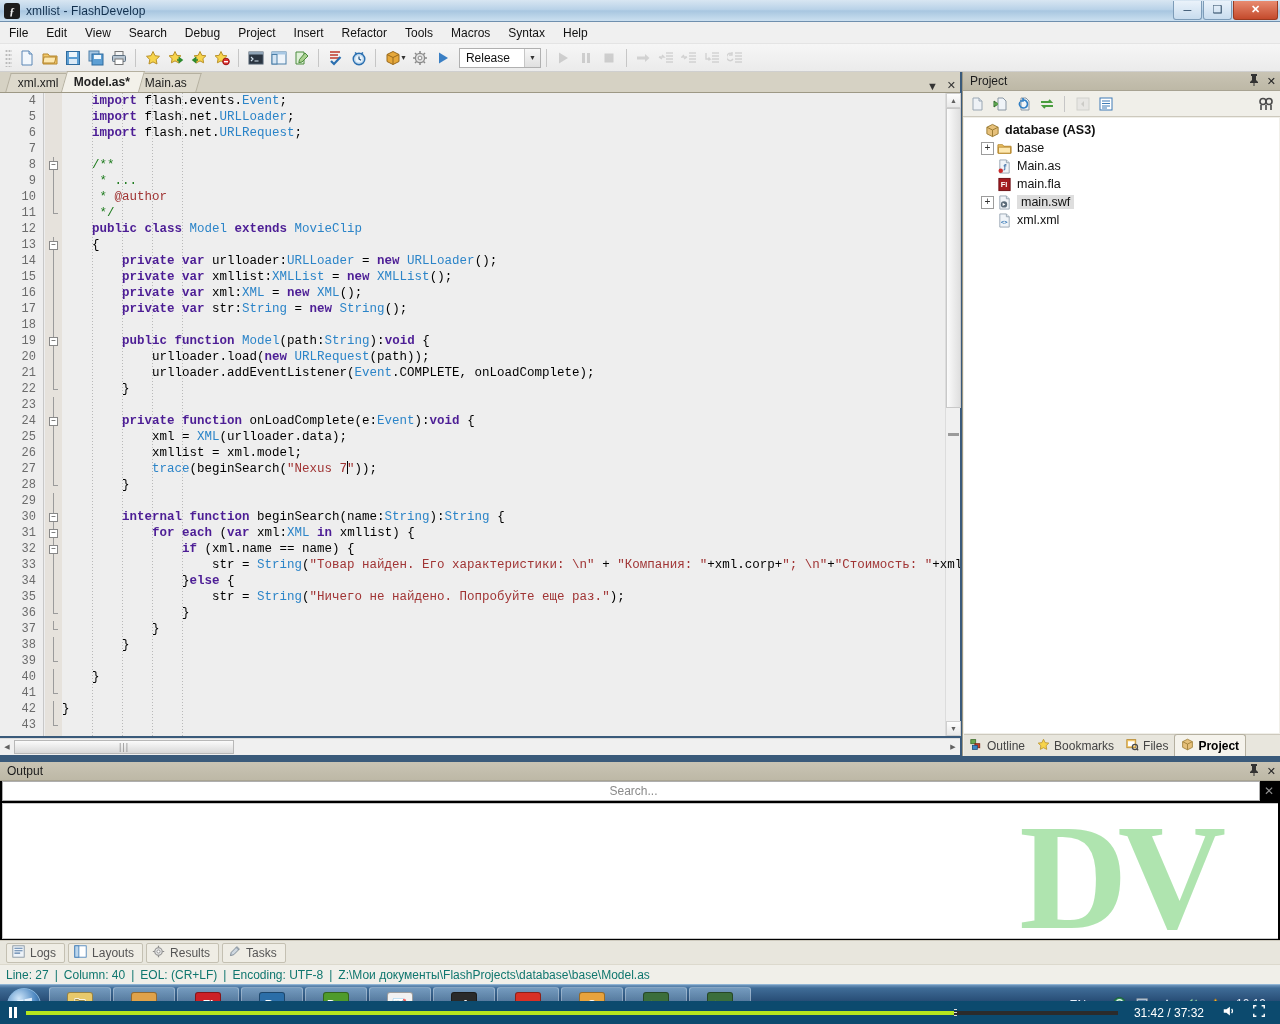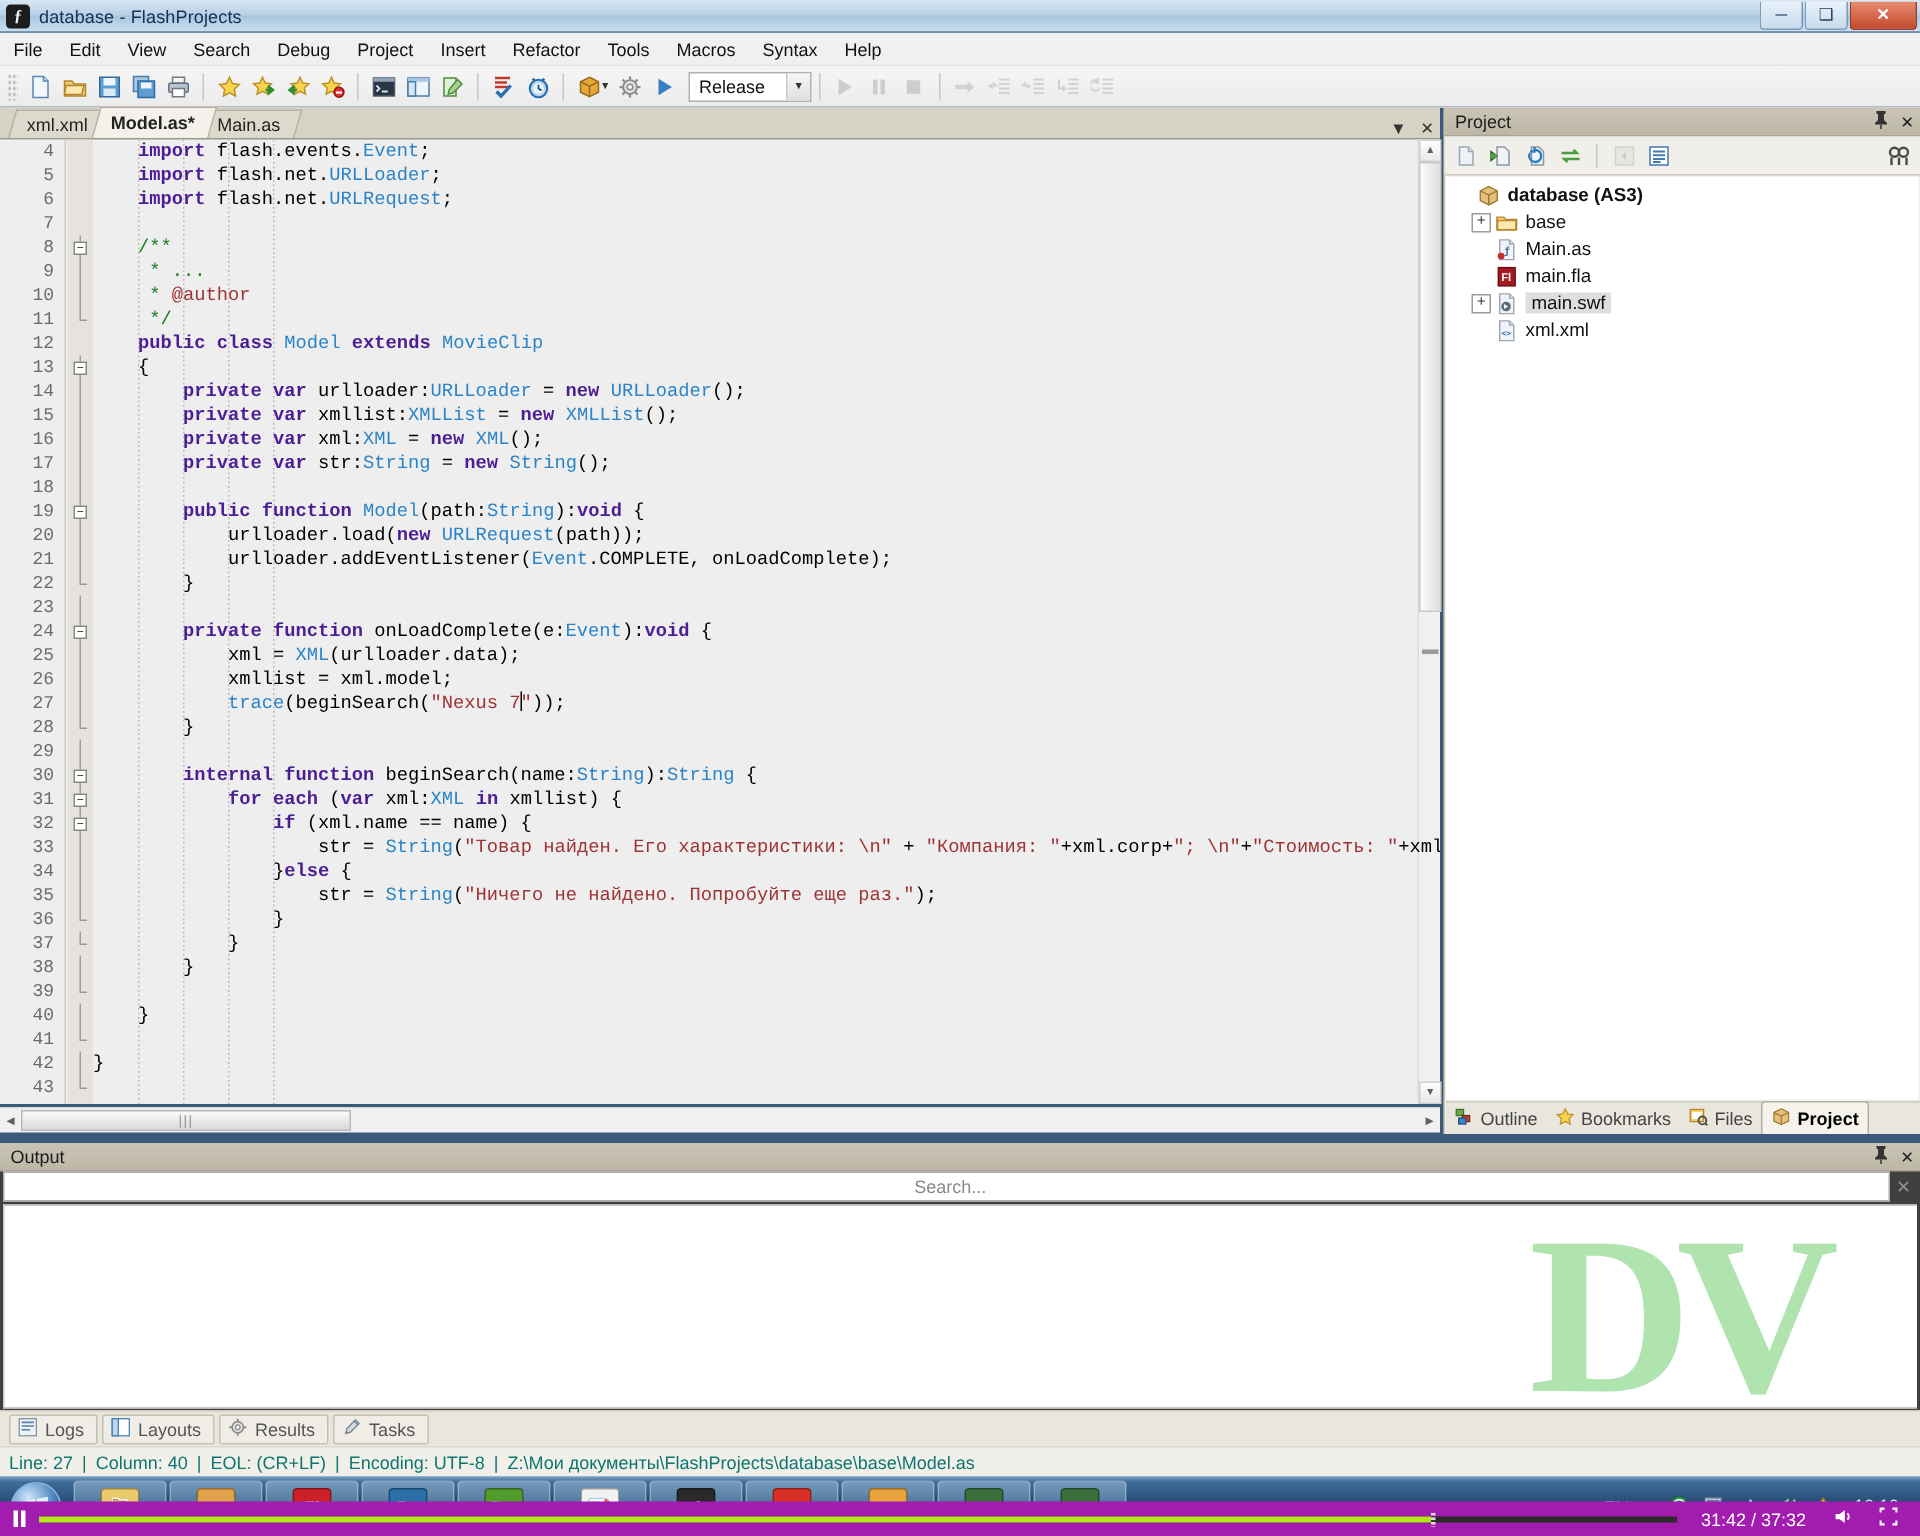--- a/index.html
+++ b/index.html
@@ -238,7 +238,7 @@
 
   <div class="titlebar">
     <div class="tb-icon">ƒ</div>
-    <div class="tb-title">database - FlashProjects</div>
+    <div class="tb-title">xmllist - FlashDevelop</div>
     <div class="tb-btns">
       <div class="winbtn">─</div>
       <div class="winbtn">❑</div>

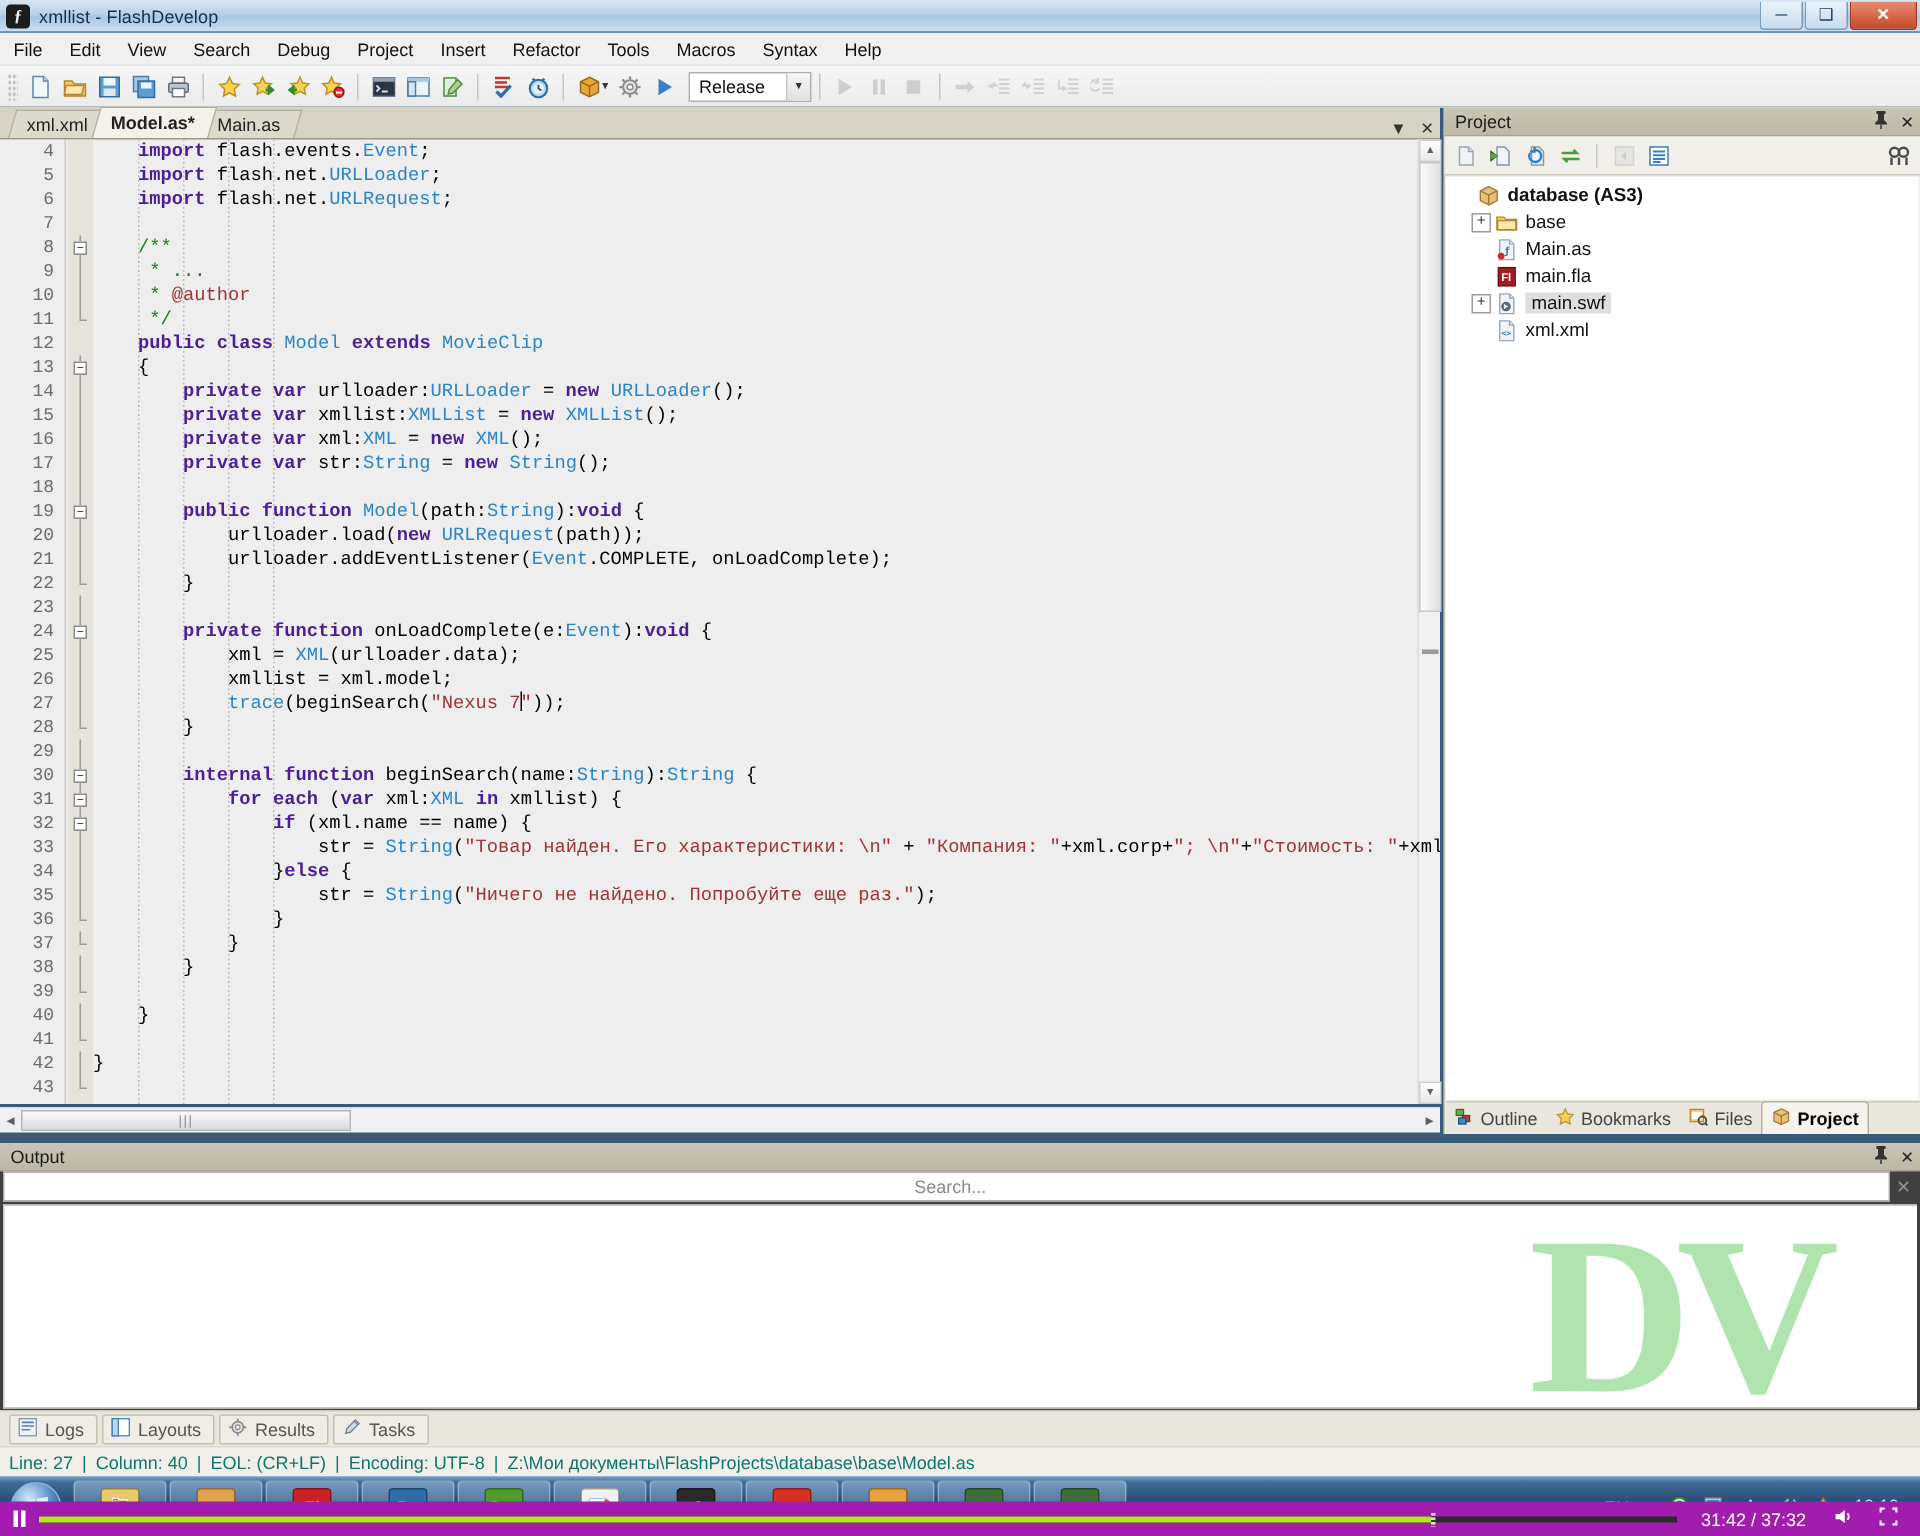--- a/index.html
+++ b/index.html
@@ -180,7 +180,7 @@
     color: #000; font-weight: bold; height: 22px; border-radius: 3px 3px 0 0; }
 
   
-  .output { position: absolute; left: 0; top: 762px; width: 1280px; height: 178px; background: #404040; }
+  .output { position: absolute; left: 0; top: 762px; width: 1280px; height: 178px; background: #000000; }
   .out-search { position: absolute; left: 2px; top: 19px; width: 1258px; height: 20px;
     background: #fff; border: 1px solid #aeaeae; display: flex; align-items: center;
     padding-left: 5px; font-size: 12px; color: #8a8a8a; justify-content: center; }

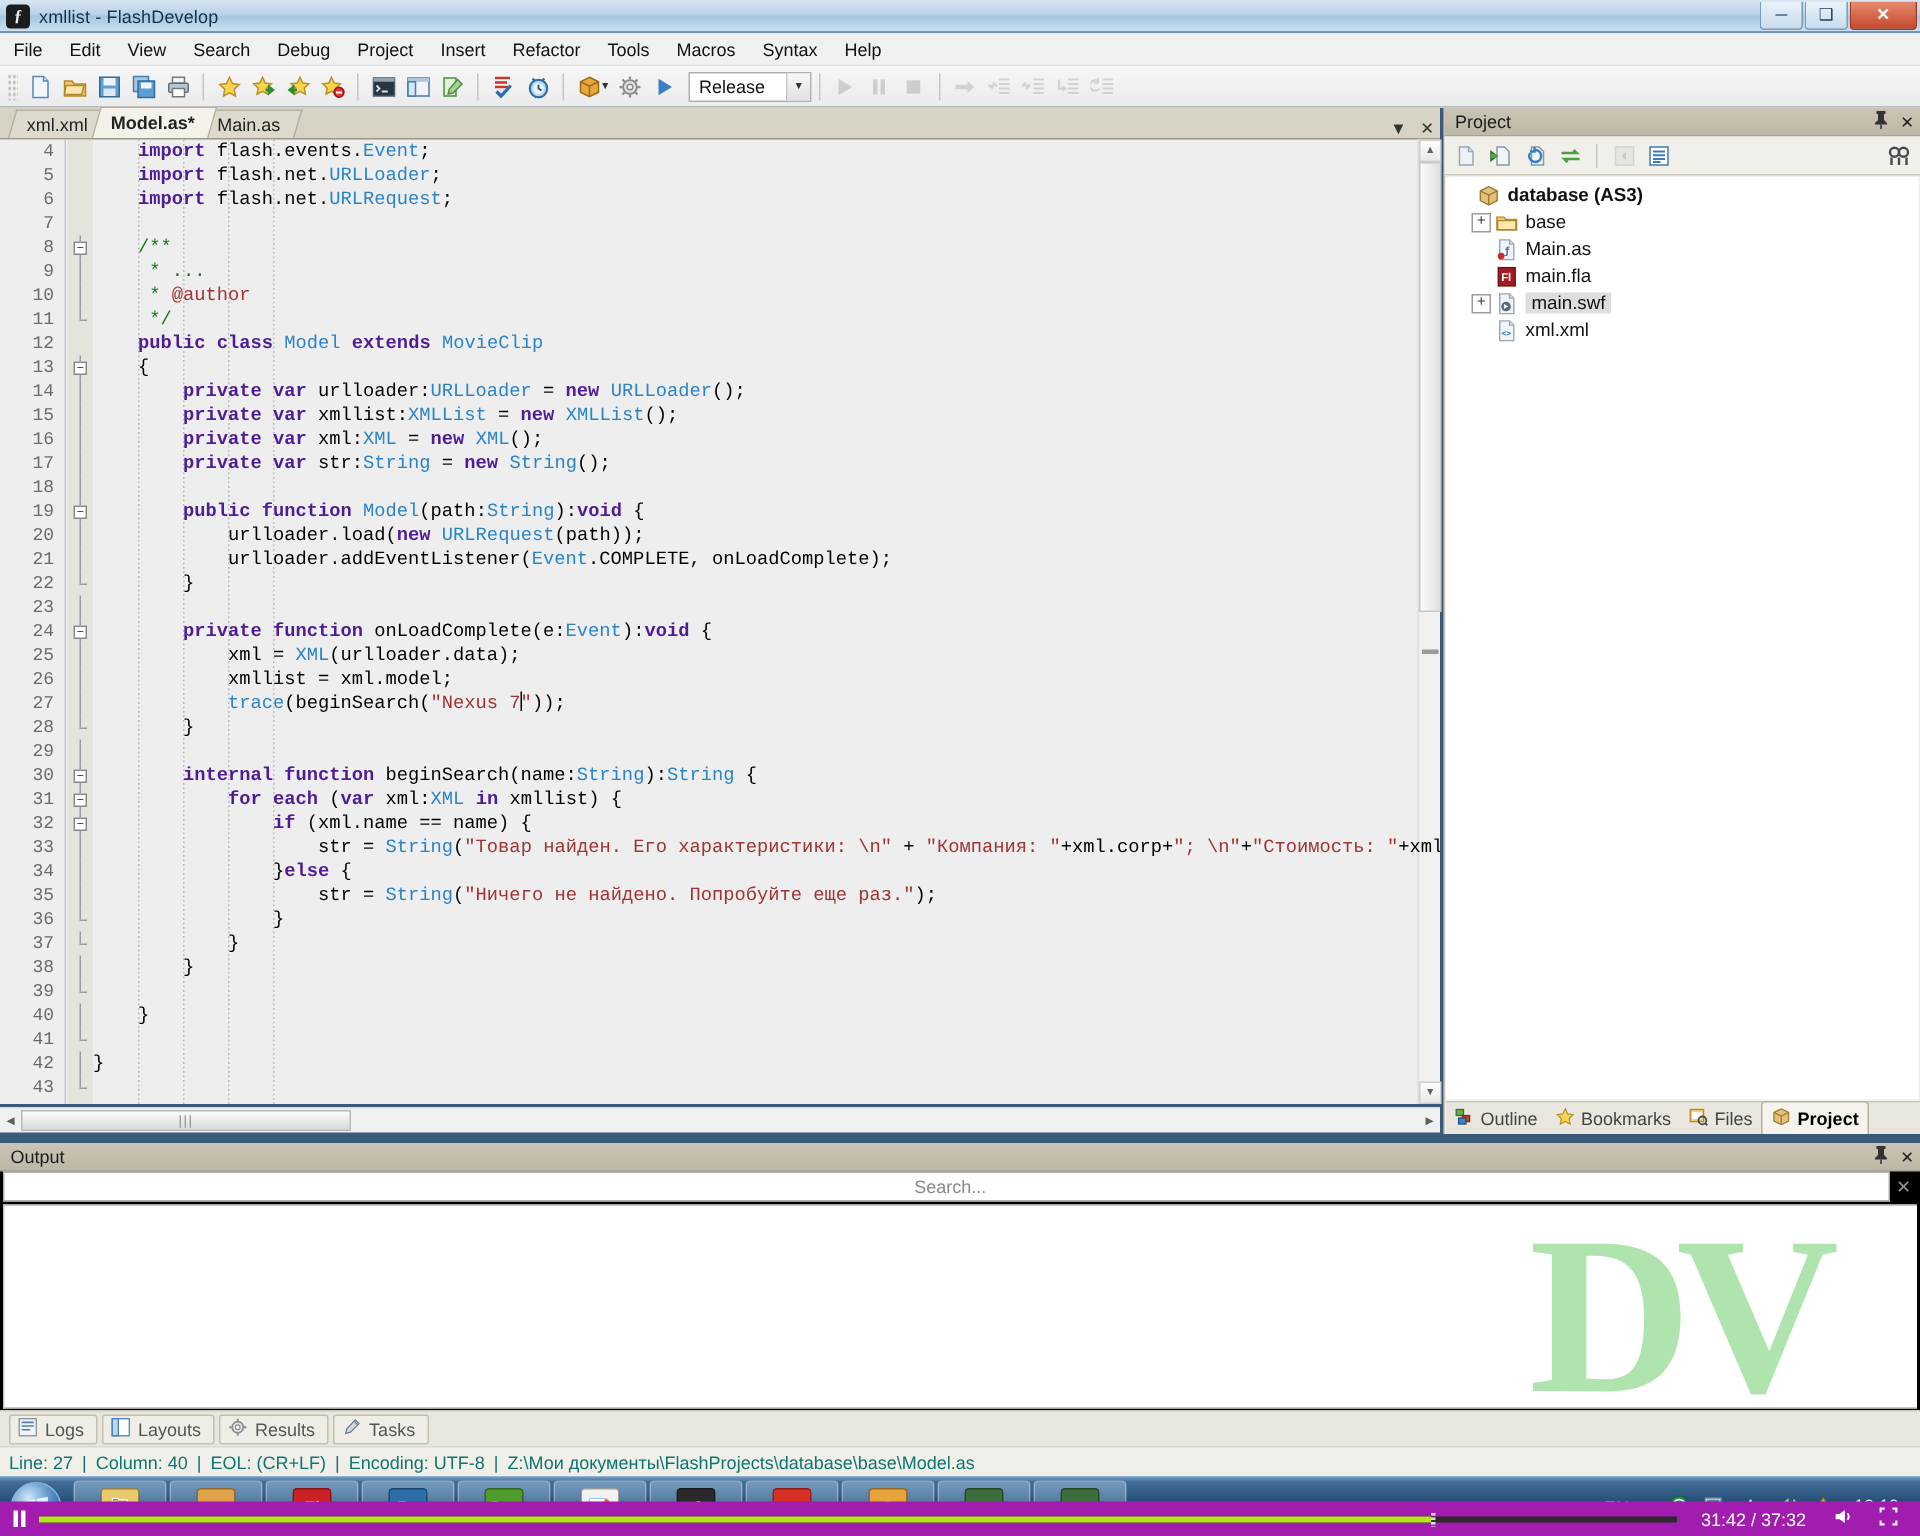--- a/index.html
+++ b/index.html
@@ -221,7 +221,7 @@
 
   
   .vidbar { position: absolute; left: 0; top: 1001px; width: 1280px; height: 23px;
-    background: #a21caf; display: flex; align-items: center; color: #fff; font-size: 12px; }
+    background: #0c4a6e; display: flex; align-items: center; color: #fff; font-size: 12px; }
   .vb-pause { width: 26px; display: flex; align-items: center; justify-content: center; gap: 2px; }
   .vb-pause i { width: 3px; height: 11px; background: #fff; display: block; }
   .vb-track { flex: 1; height: 4px; background: #2b2b2b; margin: 0 6px 0 0; position: relative; }

